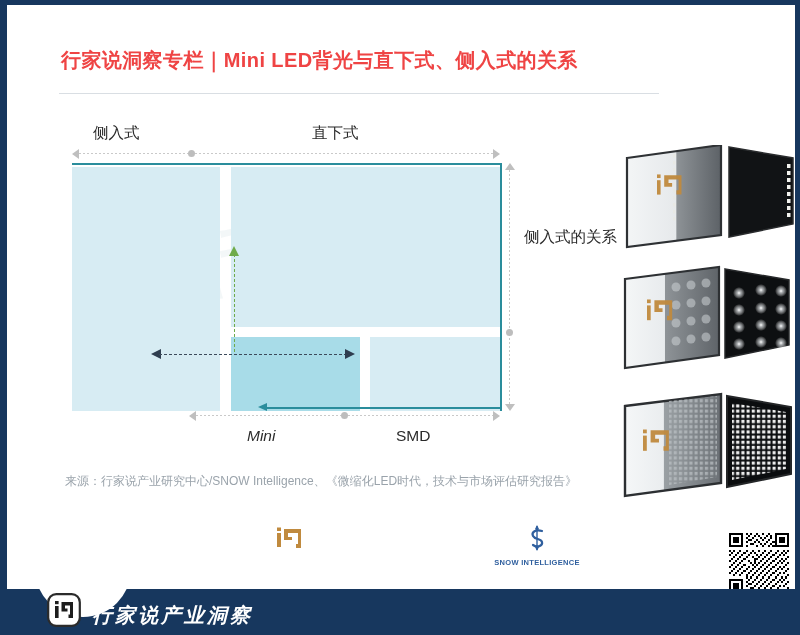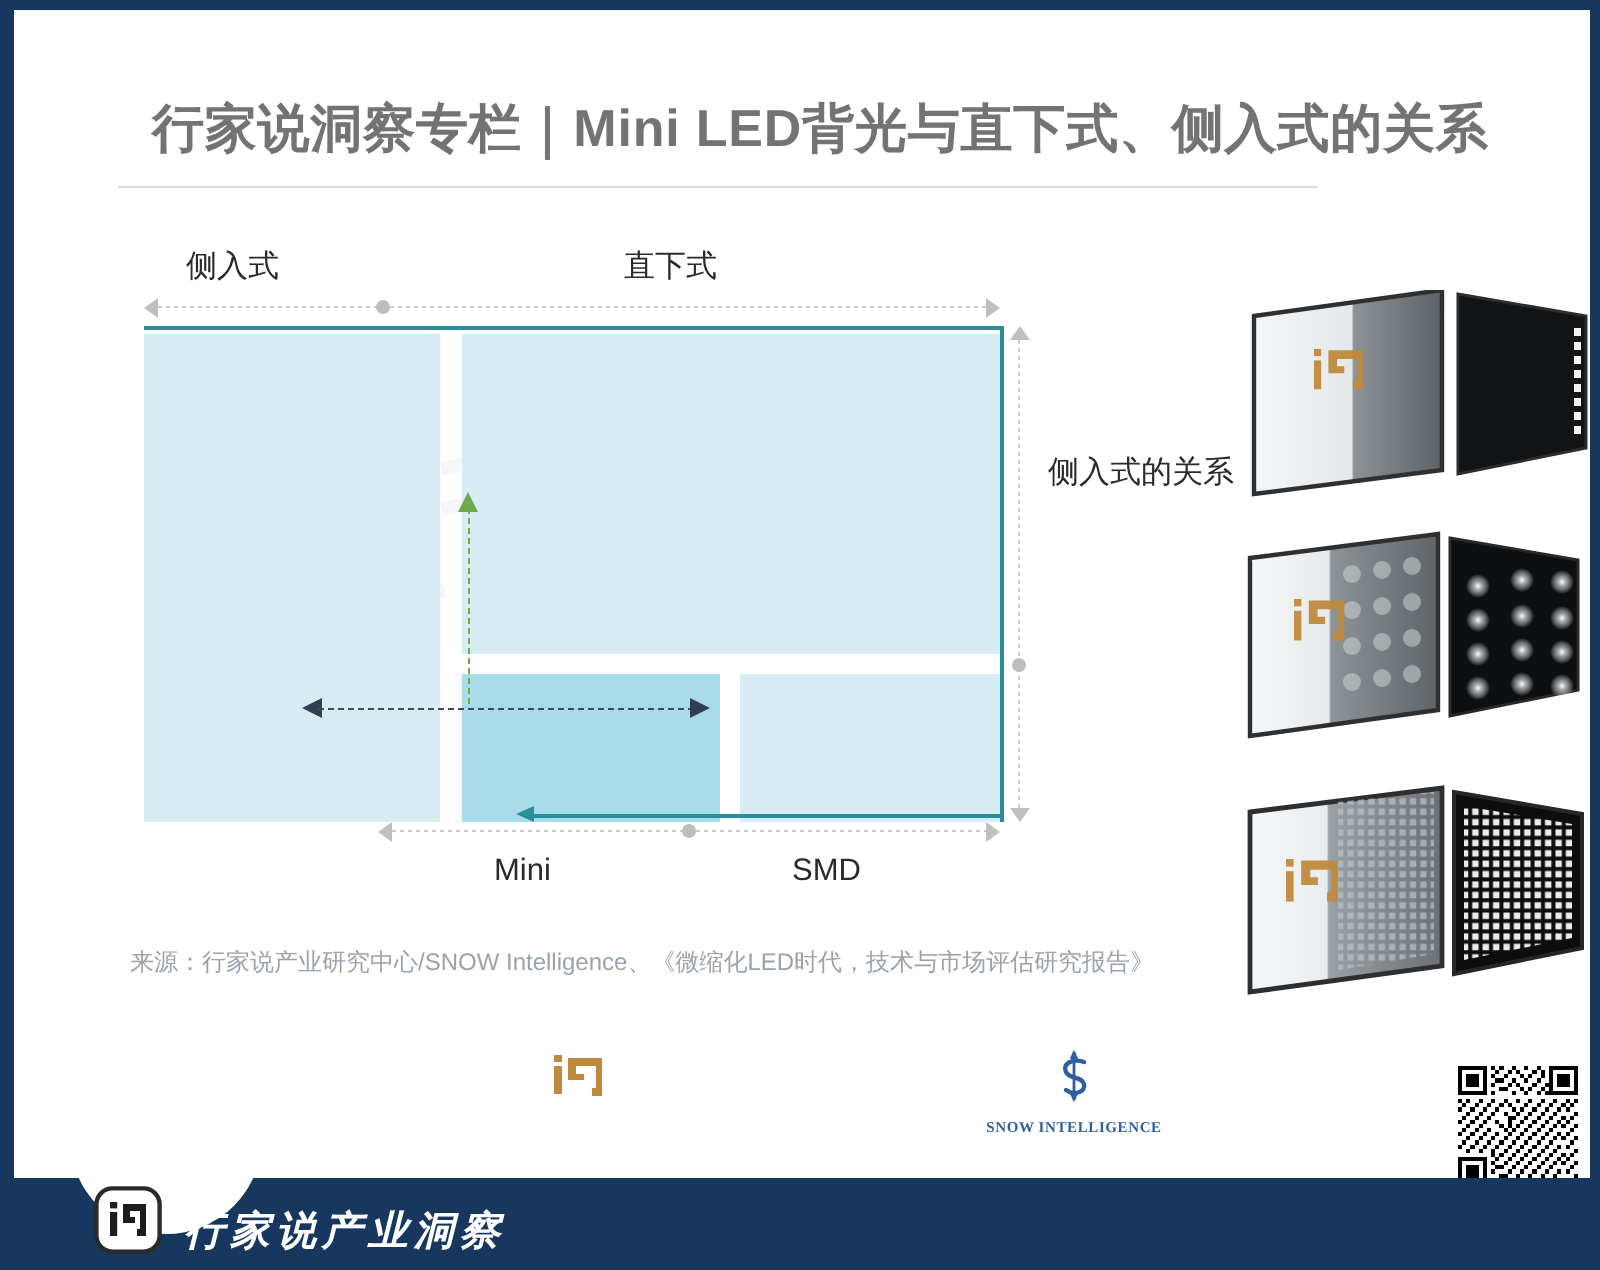--- a/index.html
+++ b/index.html
@@ -21,10 +21,10 @@
   
   .title {
     position: absolute;
-    left: 69px; top: 42px;
-    font-size: 26px;
+    left: 54px; top: 42px;
+    font-size: 20px;
     font-weight: 700;
-    color: #737373;
+    color: #ef4444;
     letter-spacing: 0.4px;
     white-space: nowrap;
   }

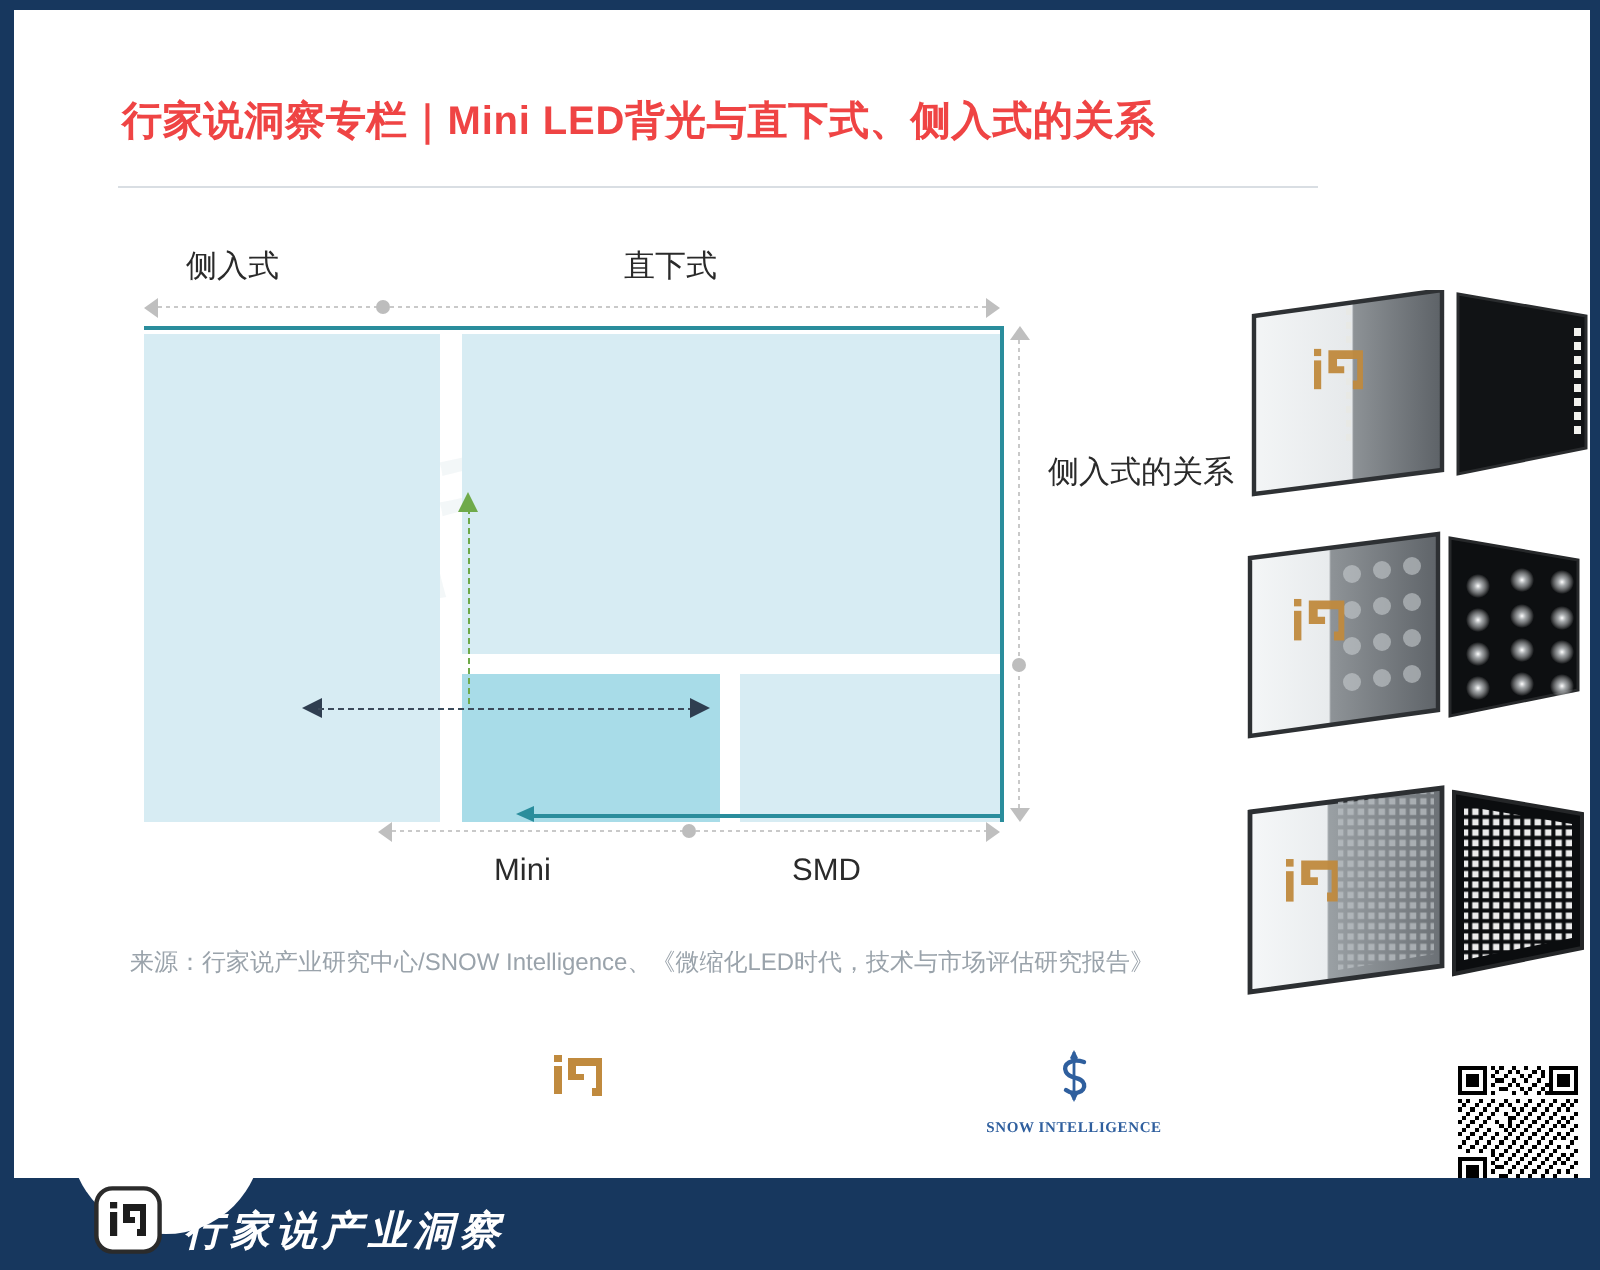--- a/index.html
+++ b/index.html
@@ -272,7 +272,7 @@
       <div class="axis-cap right"></div>
       <div class="axis-dot" style="left:152px"></div>
     </div>
-    <div class="axis-label" style="left:178px; top:310px;">Mini</div>
+    <div class="axis-label" style="left:178px; top:310px;font-style:italic;">Mini</div>
     <div class="axis-label" style="left:327px; top:310px;">SMD</div>
 
     <div class="axis-right">

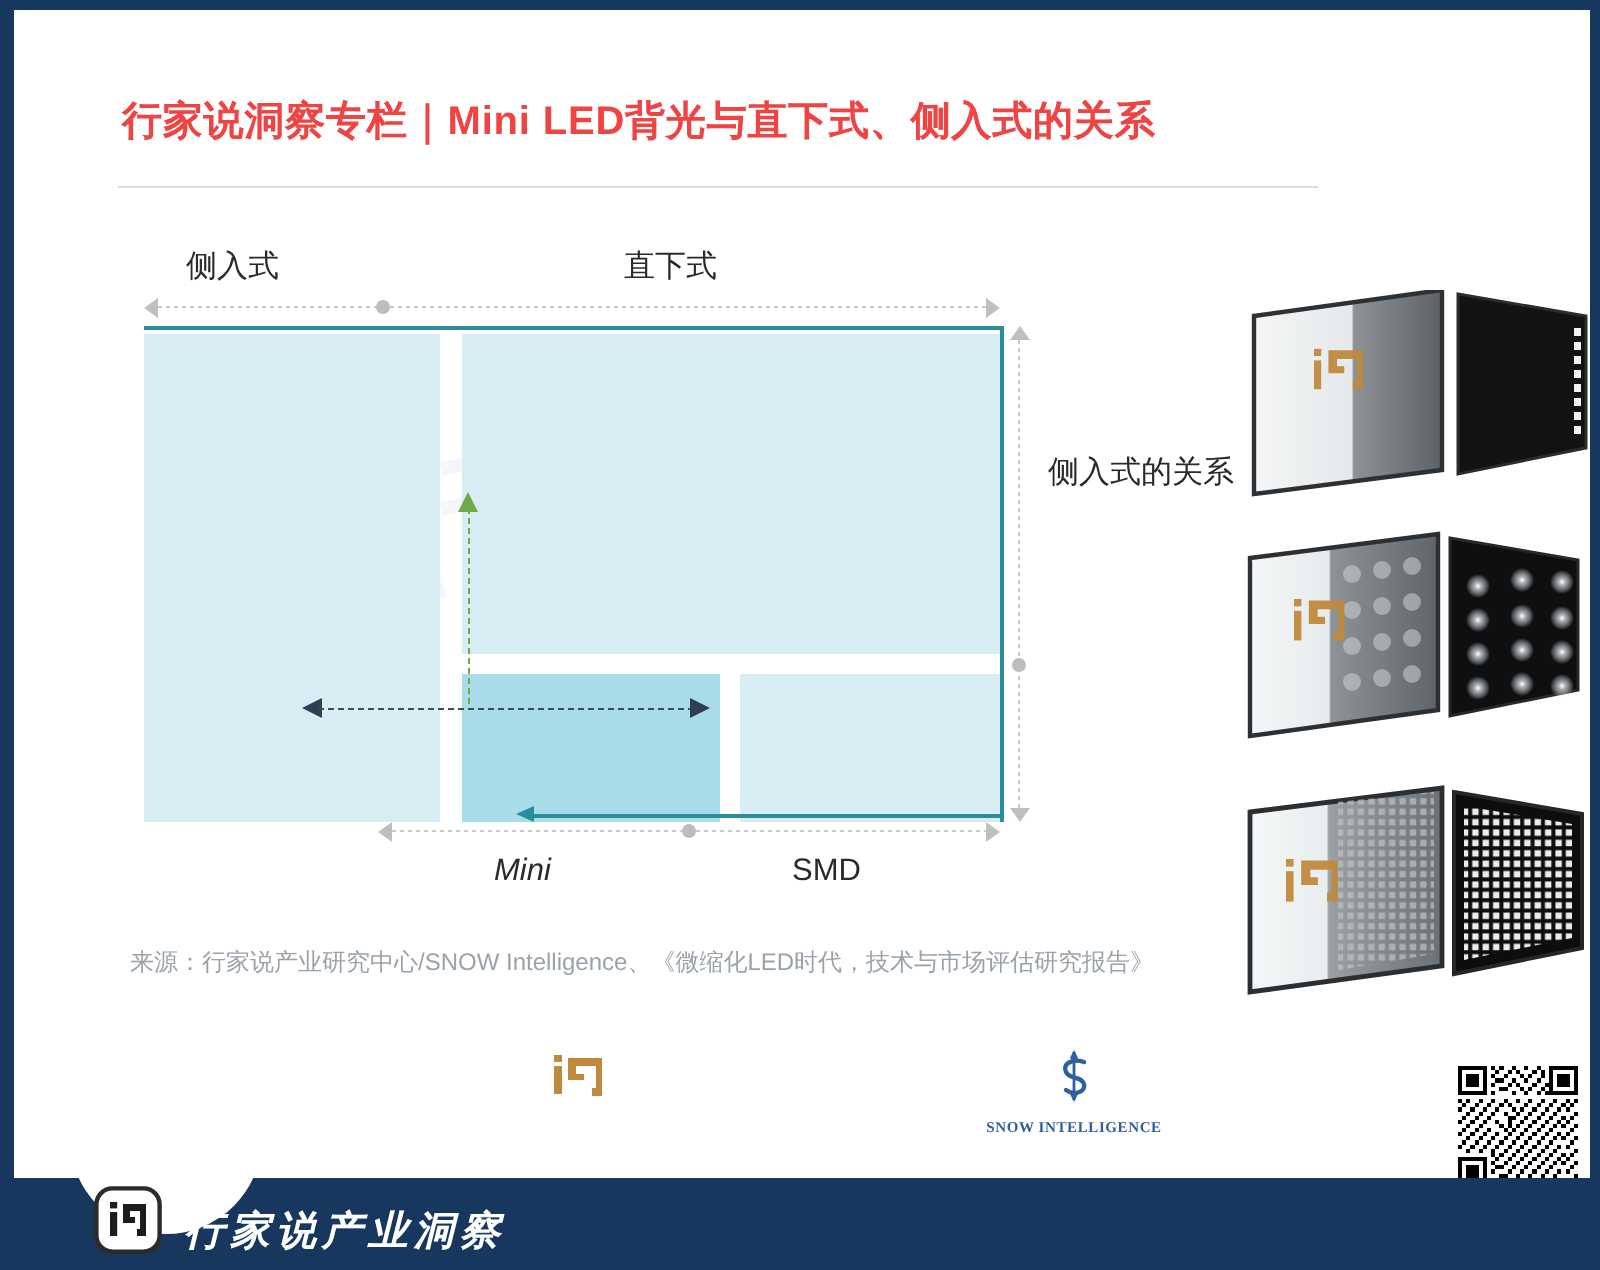--- a/index.html
+++ b/index.html
@@ -191,7 +191,7 @@
   .credit-snow { position: absolute; left: 205px; top: 0; text-align: center; width: 110px; }
   .credit-snow .cap {
     font-size: 7.5px; font-weight: 700; color: #2f5f9e;
-    letter-spacing: 0.3px; margin-top: 1px; white-space: nowrap; font-family: Liberation Serif, serif;
+    letter-spacing: 0.3px; margin-top: 1px; white-space: nowrap;
   }
 
   

